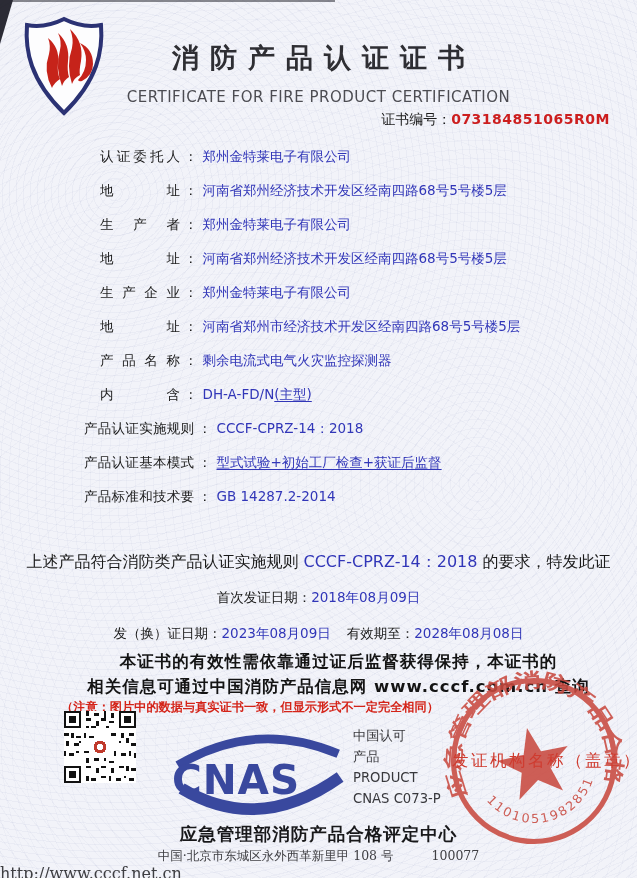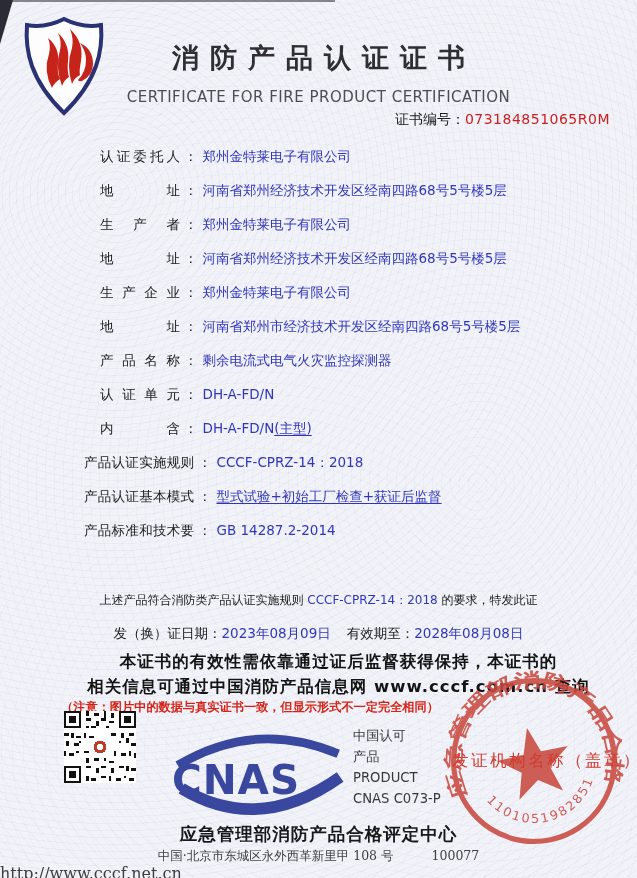--- a/index.html
+++ b/index.html
@@ -28,7 +28,7 @@
   .title{margin:0;font-size:27px;font-weight:600;letter-spacing:11px;color:#2e2e33;padding-left:11px;}
   .subtitle{margin-top:12px;font-size:15px;color:#4c4c52;letter-spacing:0.5px;}
   .cert-row{position:absolute;top:111px;right:27px;font-size:14px;color:#1c1c1c;}
-  .cert-row .num{color:#cc1e1e;font-weight:400;letter-spacing:0.5px;}
+  .cert-row .num{color:#cc1e1e;font-weight:700;letter-spacing:0.5px;}
 
   
   .fields{position:absolute;top:146px;left:84px;right:26px;}

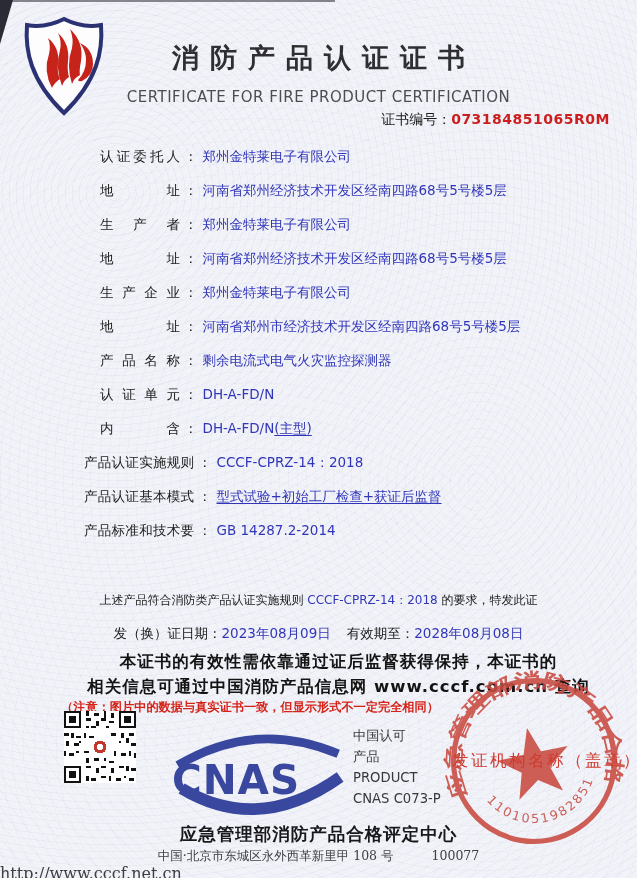--- a/index.html
+++ b/index.html
@@ -119,9 +119,6 @@
     </div>
     <div class="field-row short">
       <span class="flabel">产品名称</span><span class="colon">：</span><span class="fvalue">剩余电流式电气火灾监控探测器</span>
-    </div>
-    <div class="field-row short">
-      <span class="flabel">认证单元</span><span class="colon">：</span><span class="fvalue">DH-A-FD/N</span>
     </div>
     <div class="field-row short">
       <span class="flabel">内含</span><span class="colon">：</span><span class="fvalue">DH-A-FD/N</span><span class="fvalue u">(主型)</span>

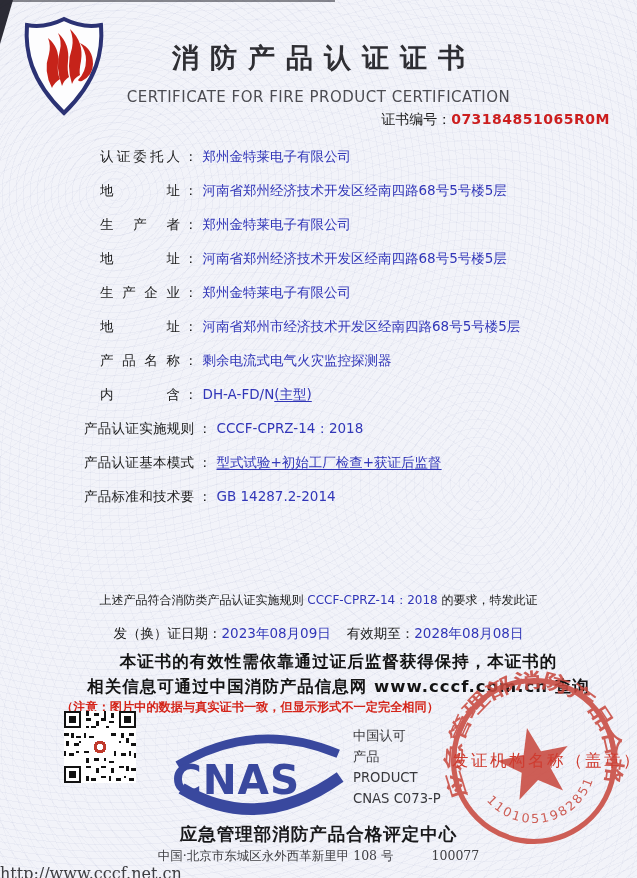--- a/index.html
+++ b/index.html
@@ -41,7 +41,7 @@
   .u{text-decoration:underline;text-underline-offset:2px;}
 
   
-  .statement{position:absolute;top:552px;left:0;width:100%;text-align:center;font-size:12px;color:#1a1a1a;margin-top:40px;}
+  .statement{position:absolute;top:552px;left:0;width:100%;text-align:center;font-size:16px;color:#1a1a1a;}
   .statement .rule{color:#3136b8;}
   .date1{position:absolute;top:589px;left:0;width:100%;text-align:center;font-size:13.5px;color:#1a1a1a;}
   .date2{position:absolute;top:625px;left:0;width:100%;text-align:center;font-size:13.5px;color:#1a1a1a;}

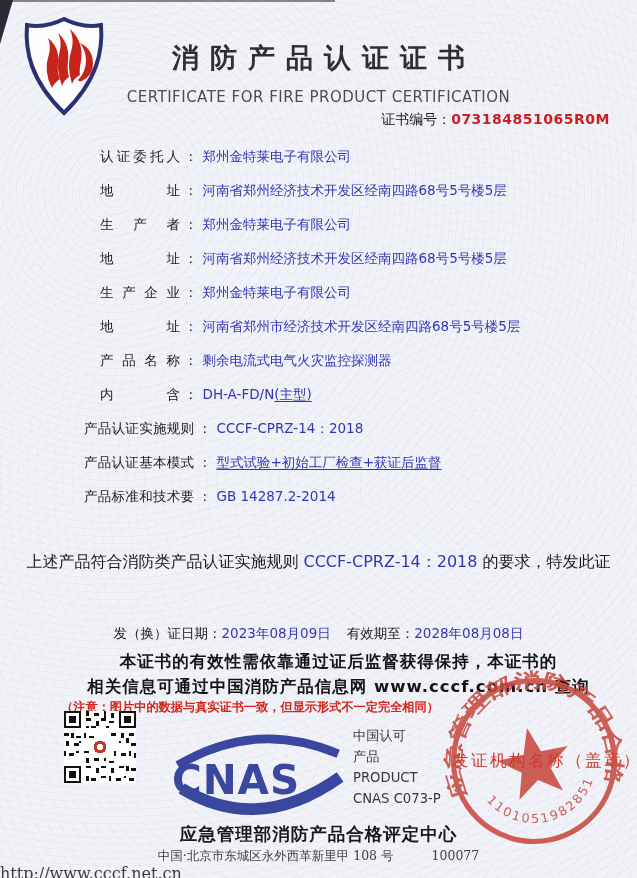--- a/index.html
+++ b/index.html
@@ -136,6 +136,9 @@
 
   <div class="statement">
     <span>上述产品符合消防类产品认证实施规则 </span><span class="rule">CCCF-CPRZ-14：2018</span><span> 的要求，特发此证</span>
+  </div>
+  <div class="date1">
+    <span>首次发证日期：</span><span class="bluev">2018年08月09日</span>
   </div>
   <div class="date2">
     <span>发（换）证日期：</span><span class="bluev">2023年08月09日</span><span class="gap-left">有效期至：</span><span class="bluev">2028年08月08日</span>

